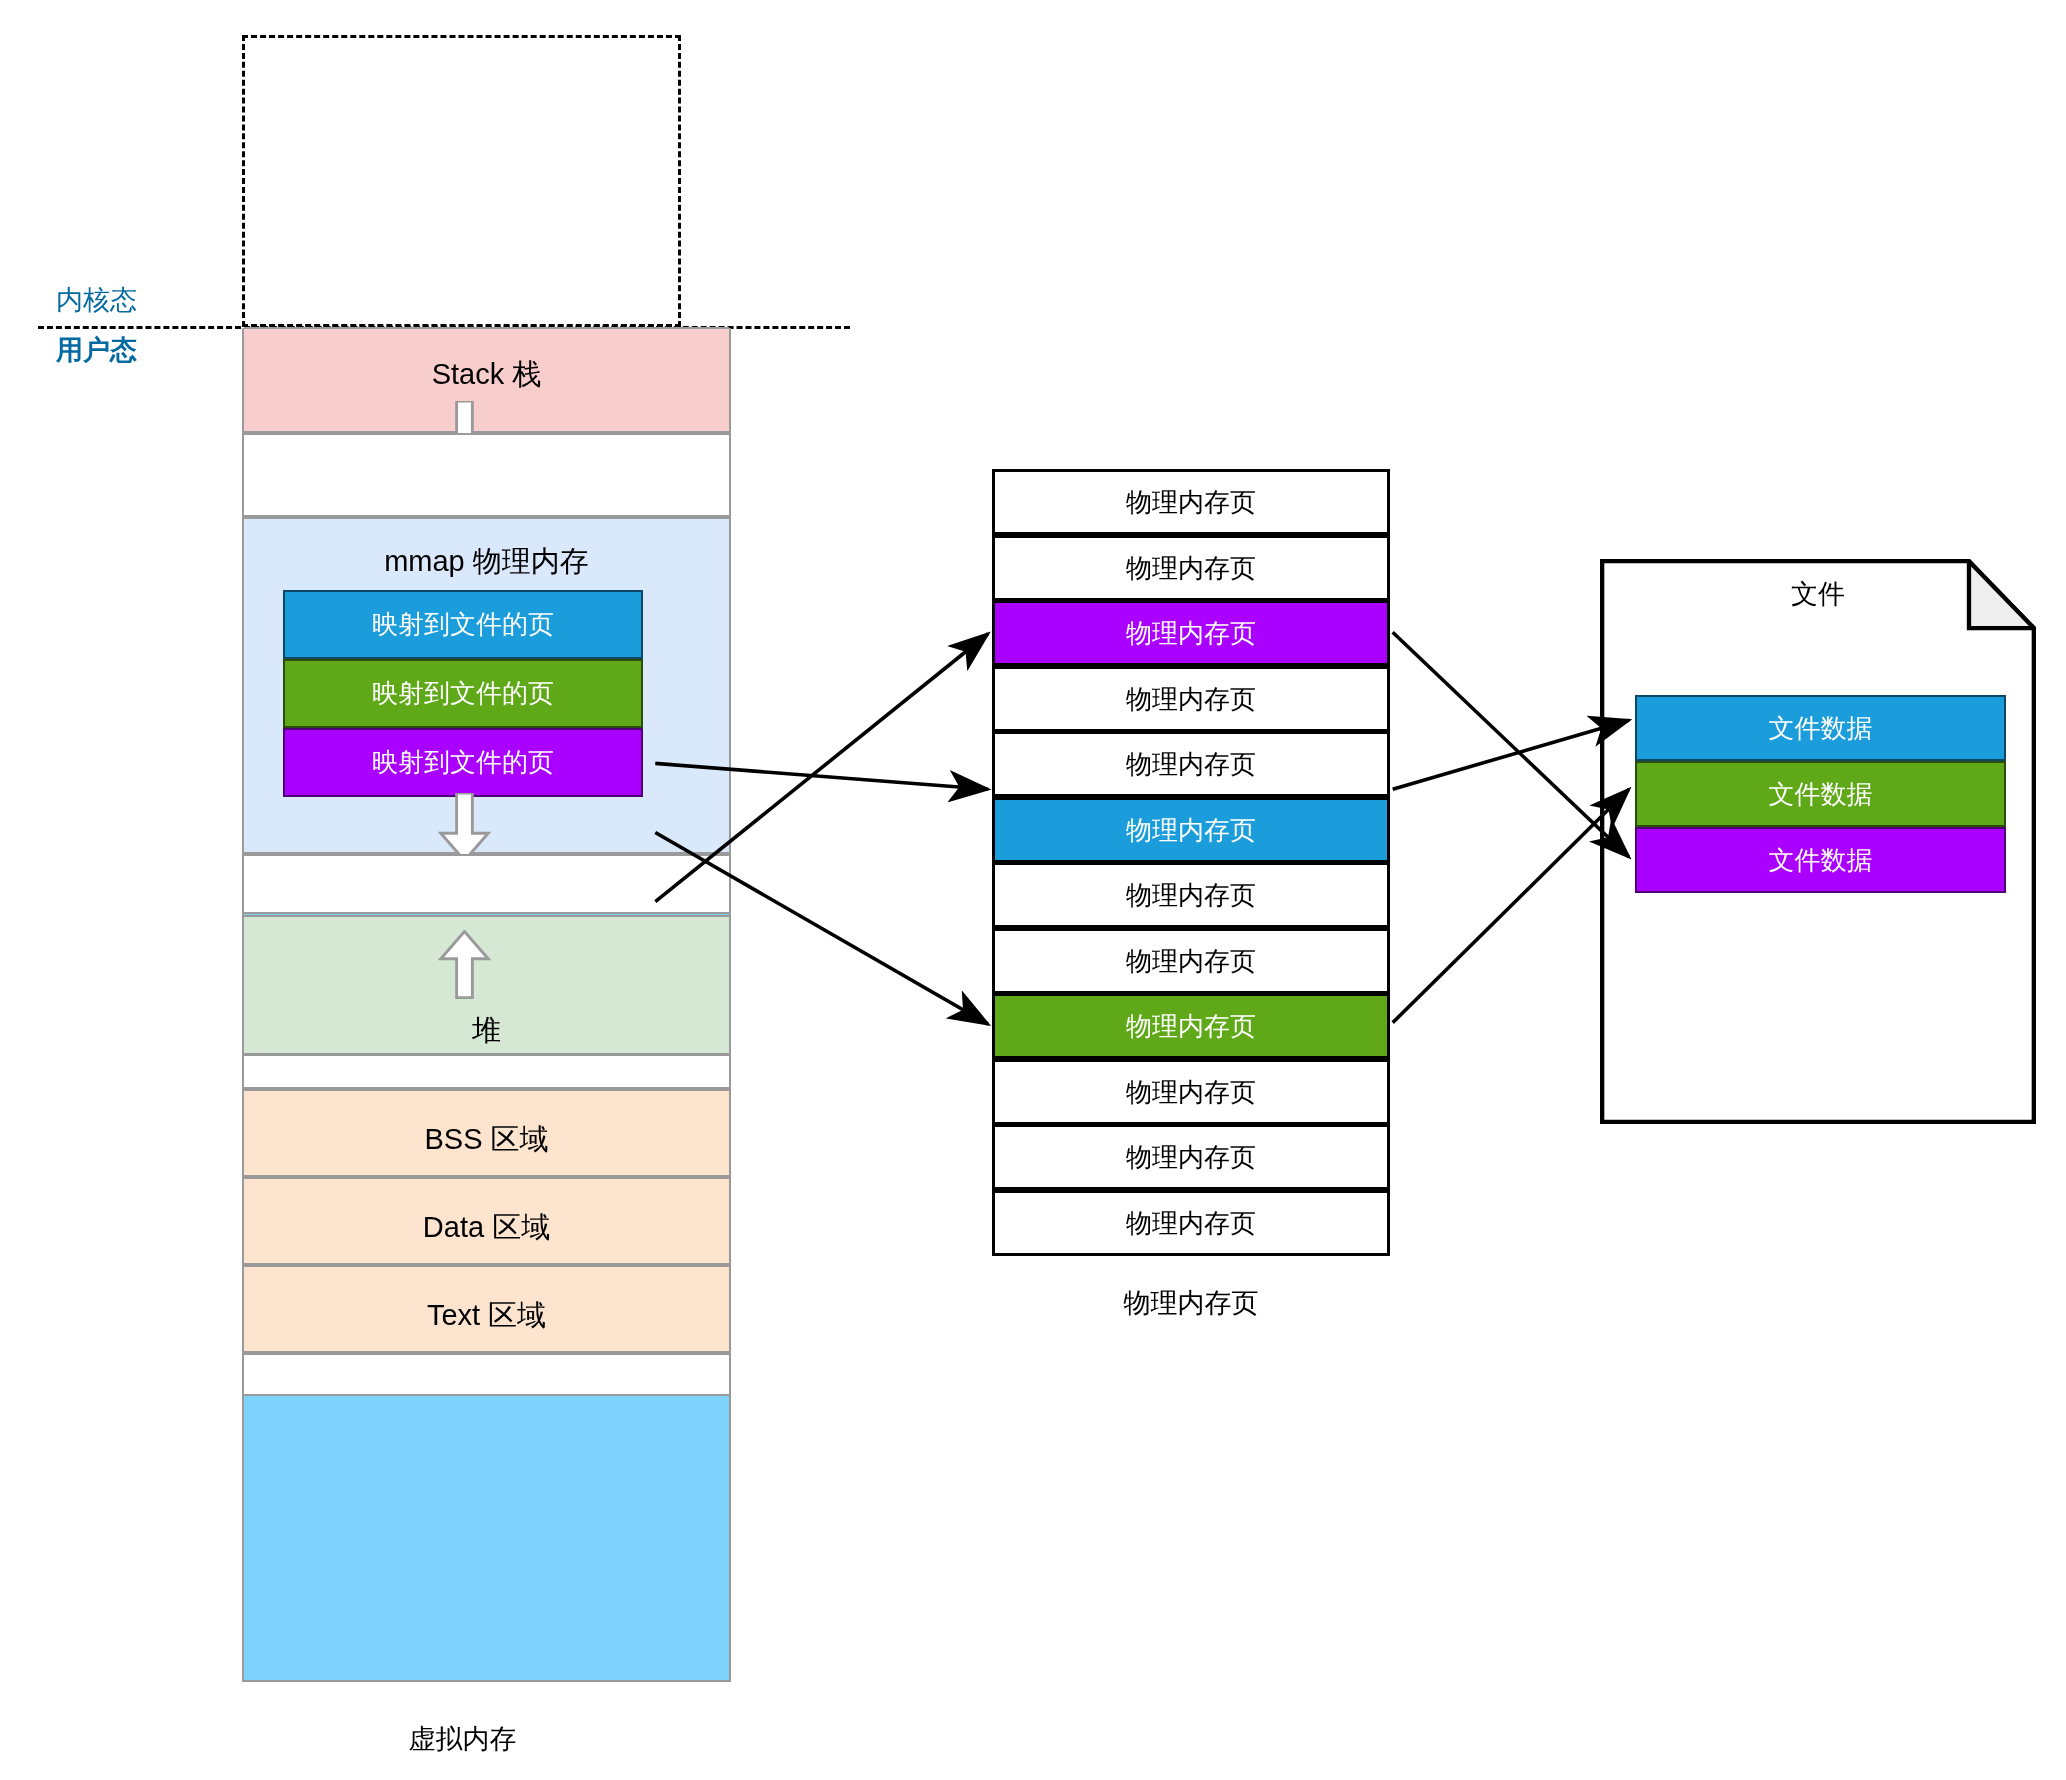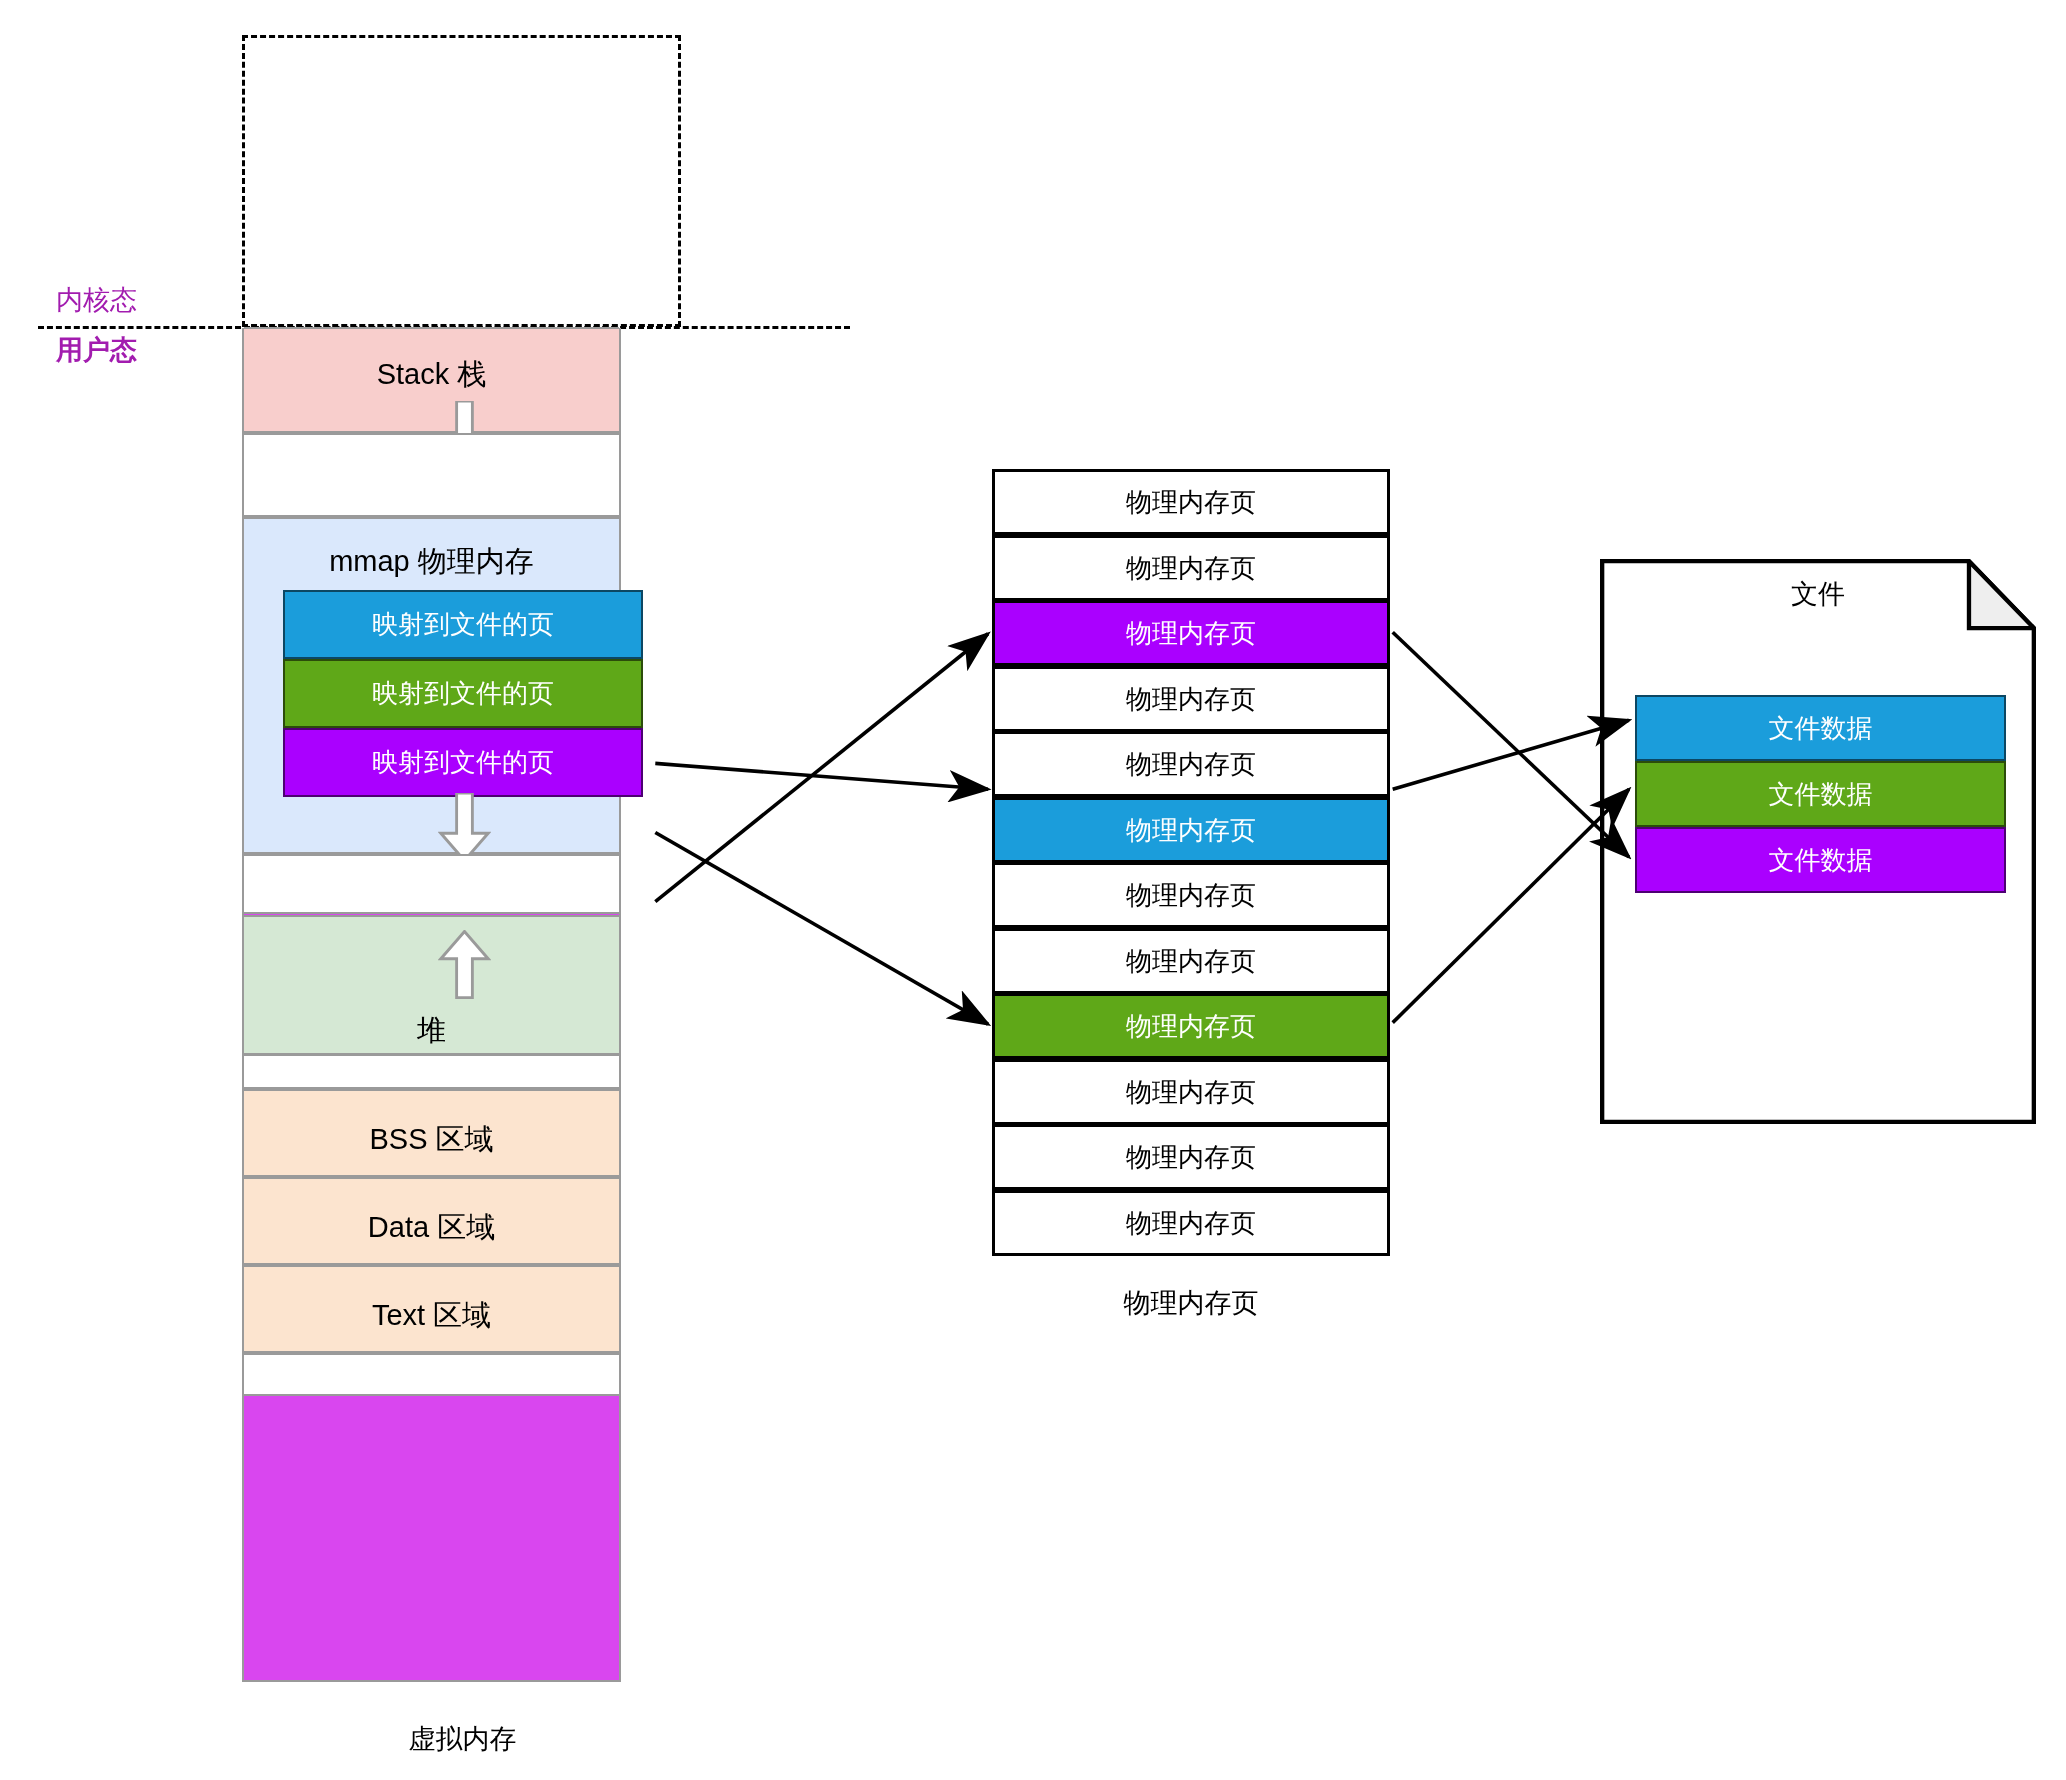--- a/index.html
+++ b/index.html
@@ -25,7 +25,7 @@
   .lbl {
     position: absolute;
     font-size: 27px;
-    color: #a21caf;
+    color: #0369a1;
     white-space: nowrap;
     line-height: 1;
   }

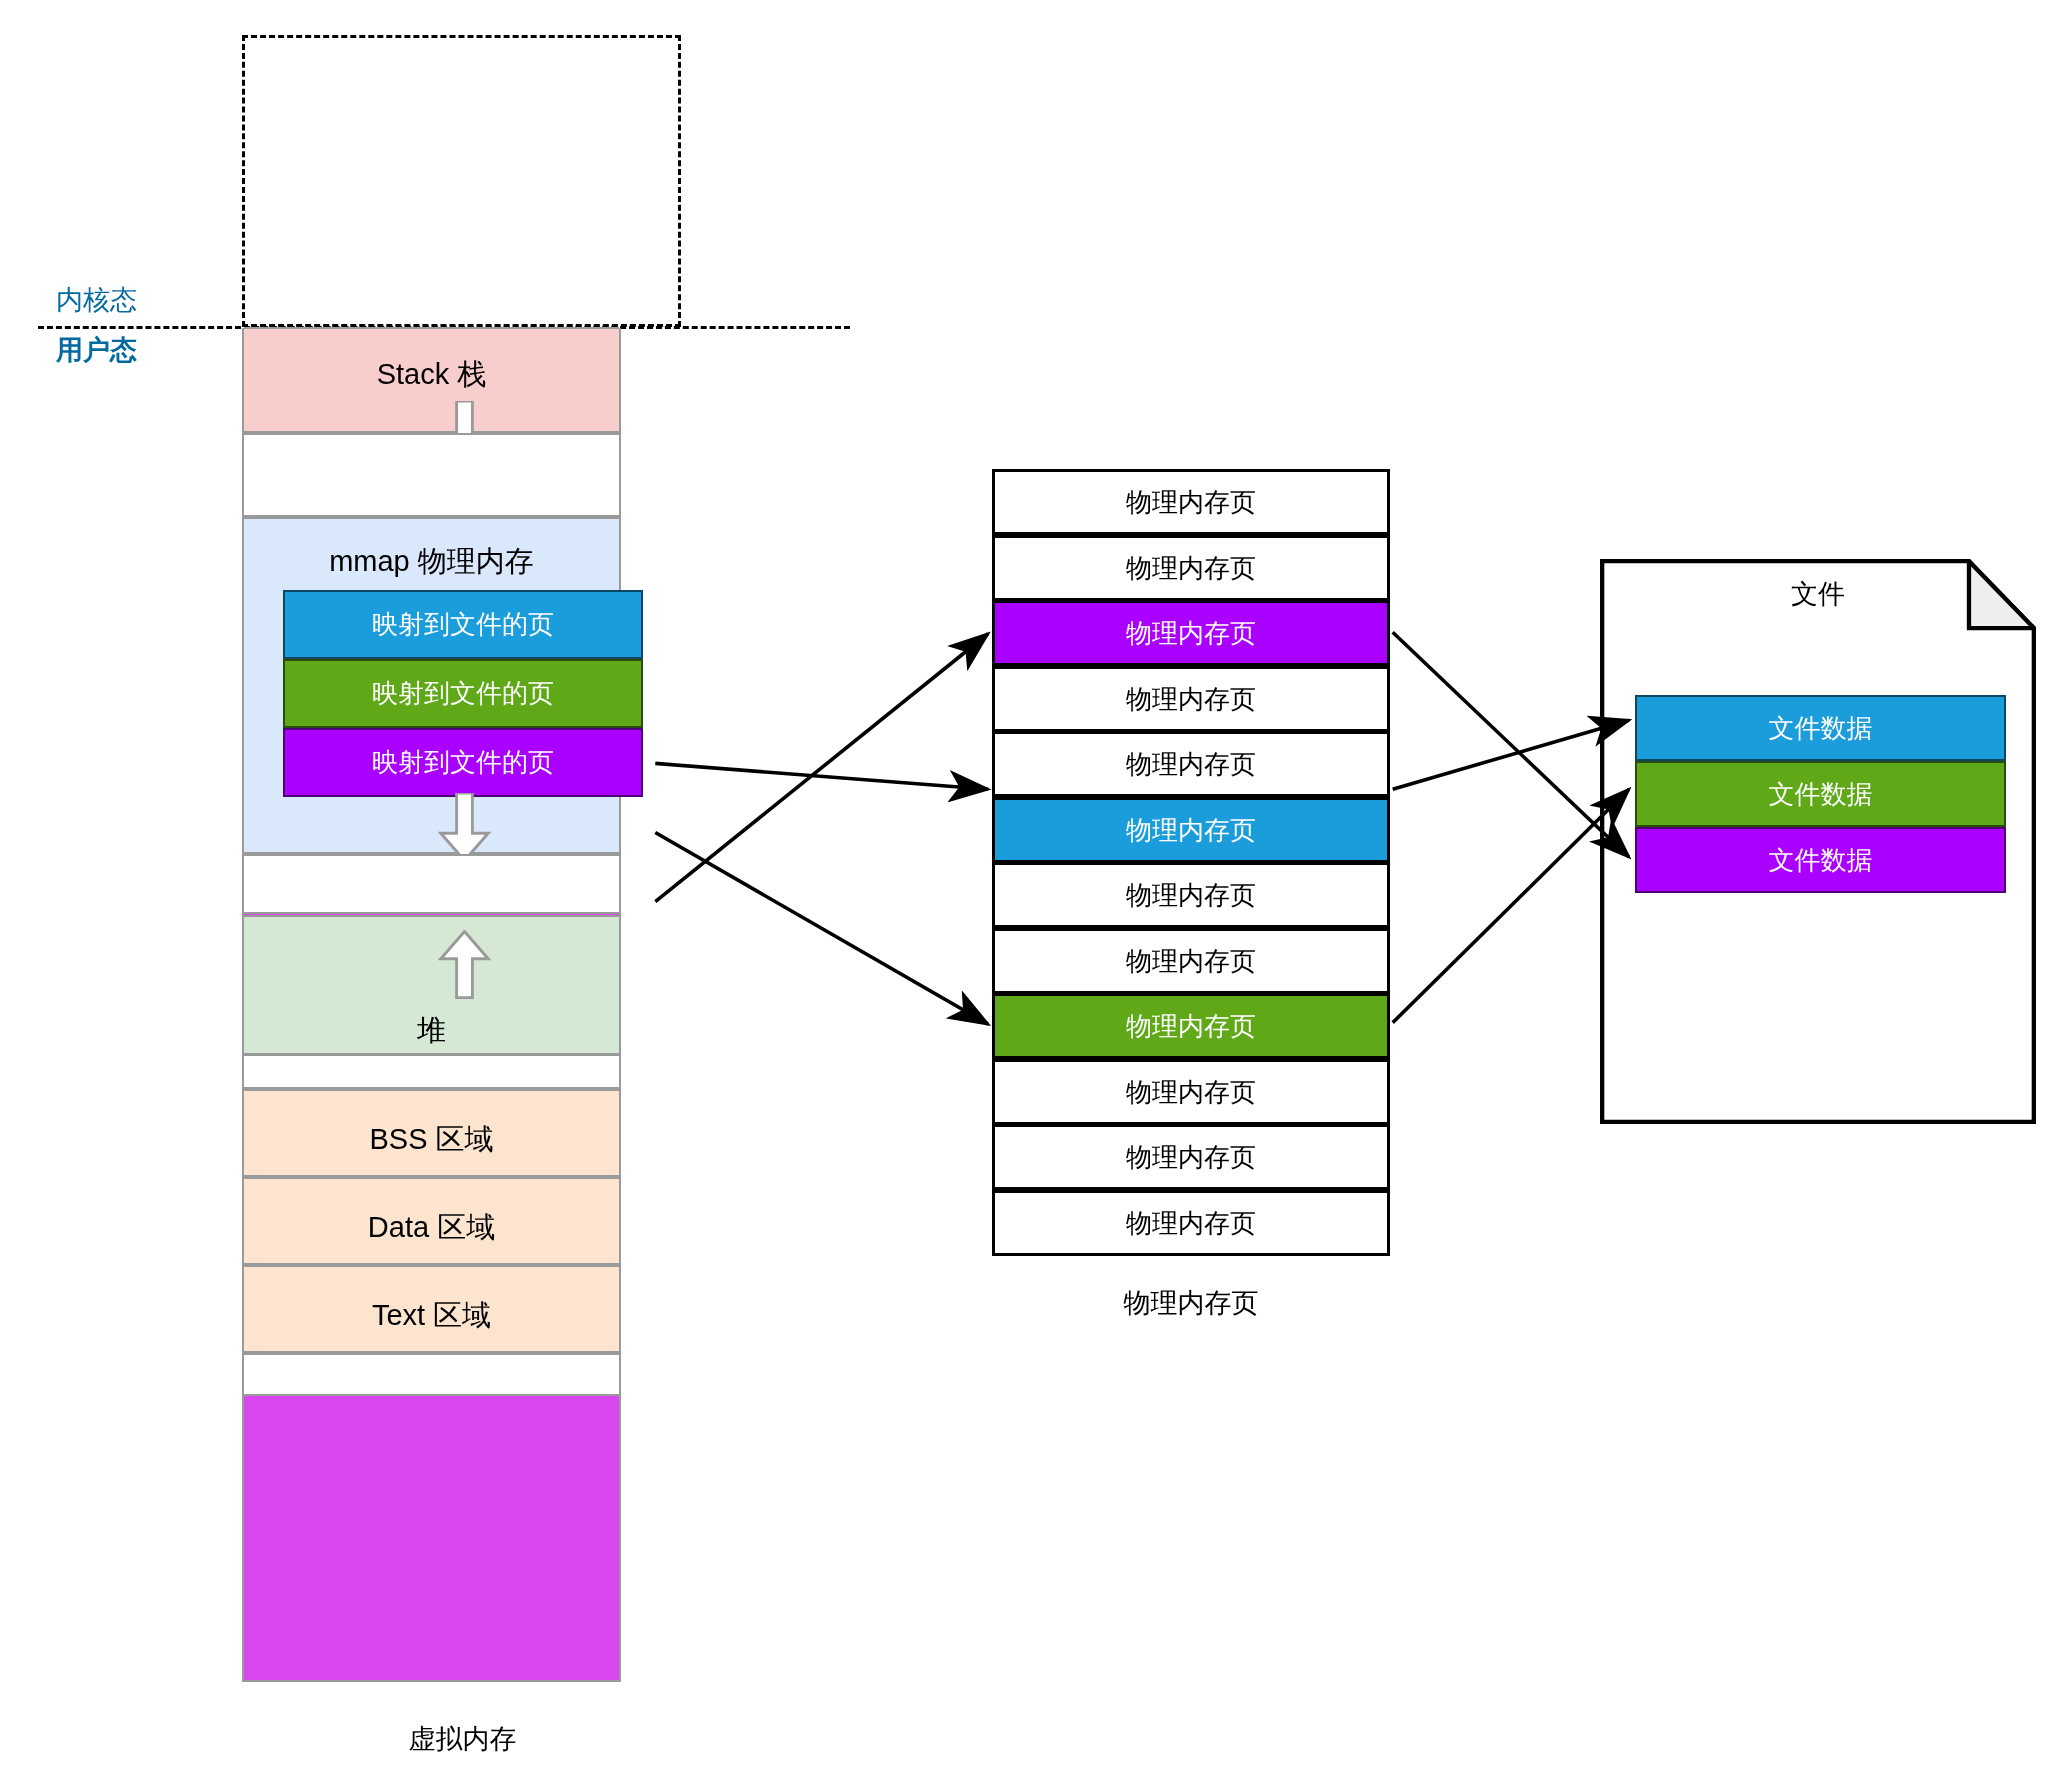--- a/index.html
+++ b/index.html
@@ -64,11 +64,11 @@
     position: absolute;
     left: 242px;
     top: 328px;
-    width: 379px;
+    width: 489px;
     height: 1354px;
     border: 2.9px solid #9a9a9a;
     box-sizing: border-box;
-    background: #d946ef;
+    background: #7dd3fc;
   }
   .vm-seg {
     position: absolute;

